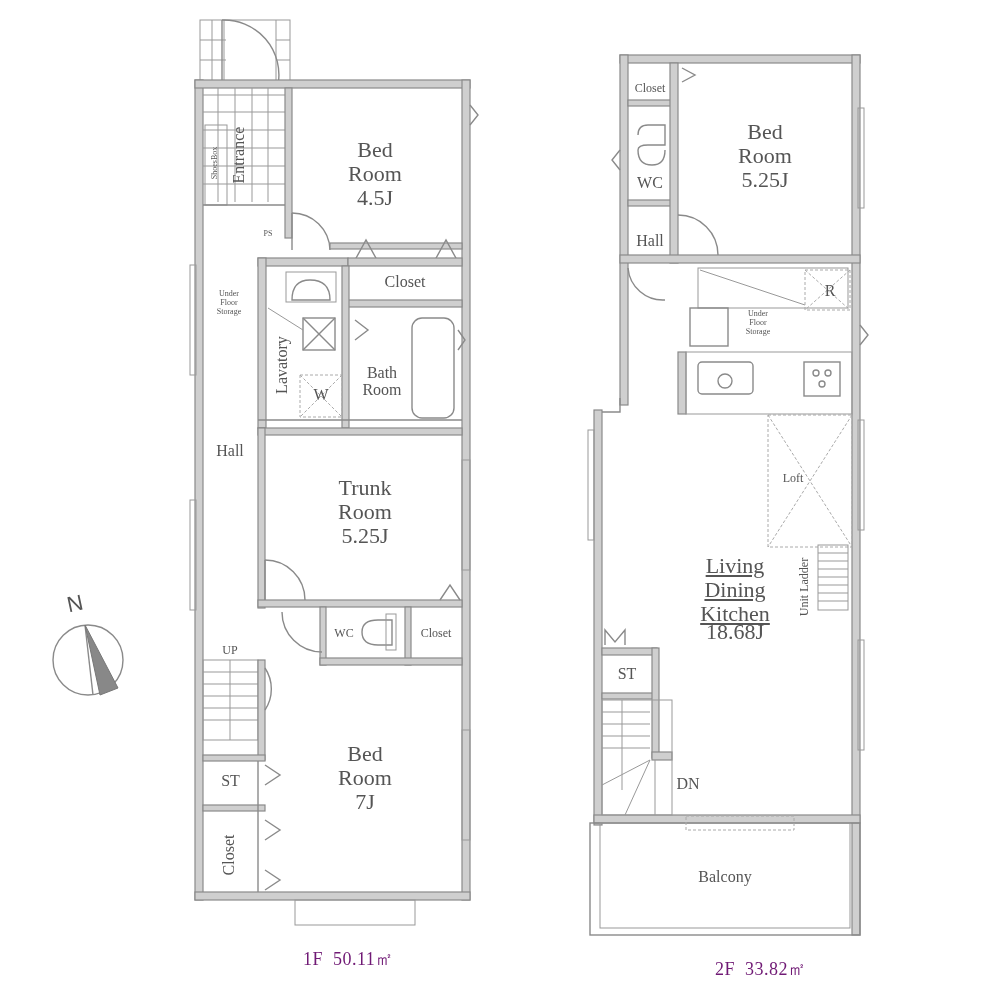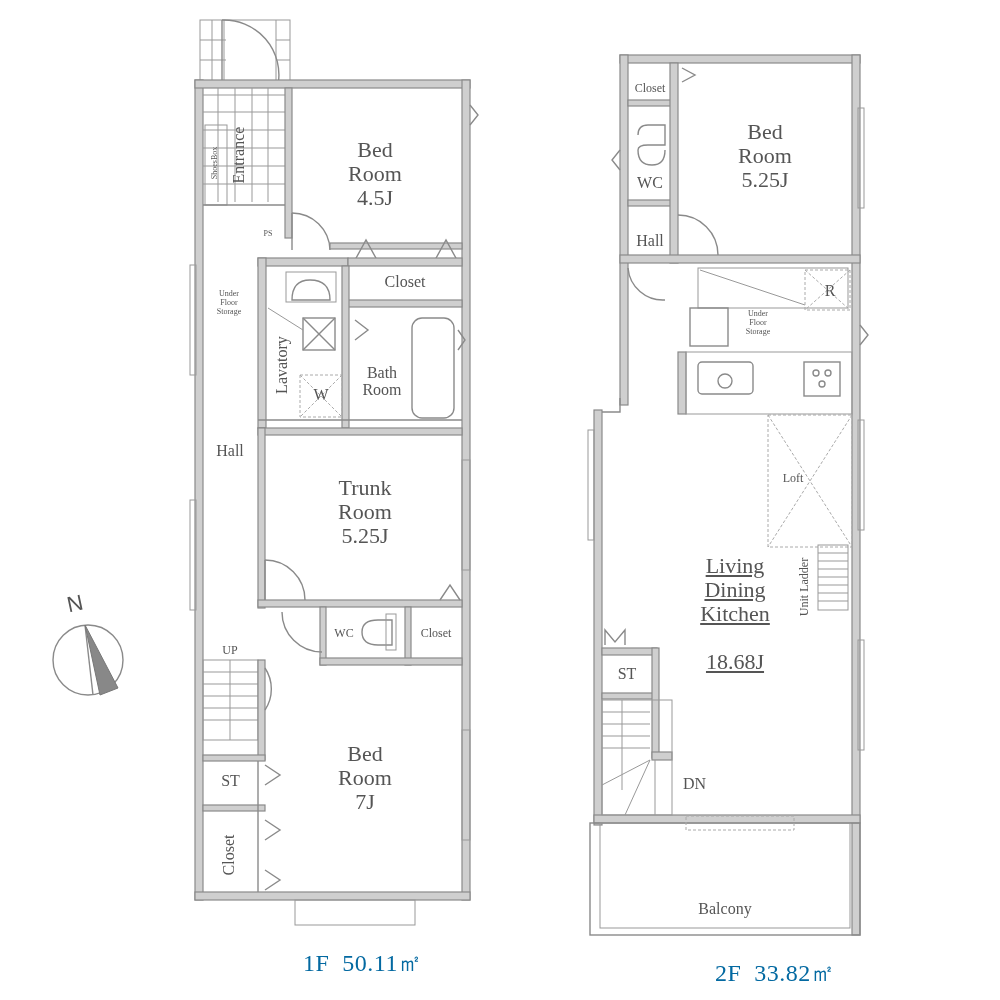--- a/index.html
+++ b/index.html
@@ -267,7 +267,7 @@
 <div class="room-label lg" style="left:660px;top:554px;width:150px;text-decoration:underline;">Living
 Dining
 Kitchen</div>
-<div class="room-label lg" style="left:660px;top:650px;width:150px;text-decoration:underline;">18.68J</div>
+<div class="room-label lg" style="left:660px;top:620px;width:150px;">18.68J</div>
 
 <div class="room-label md" style="left:602px;top:665px;width:50px;">ST</div>
 <div class="room-label md" style="left:670px;top:775px;width:36px;text-align:right;">DN</div>

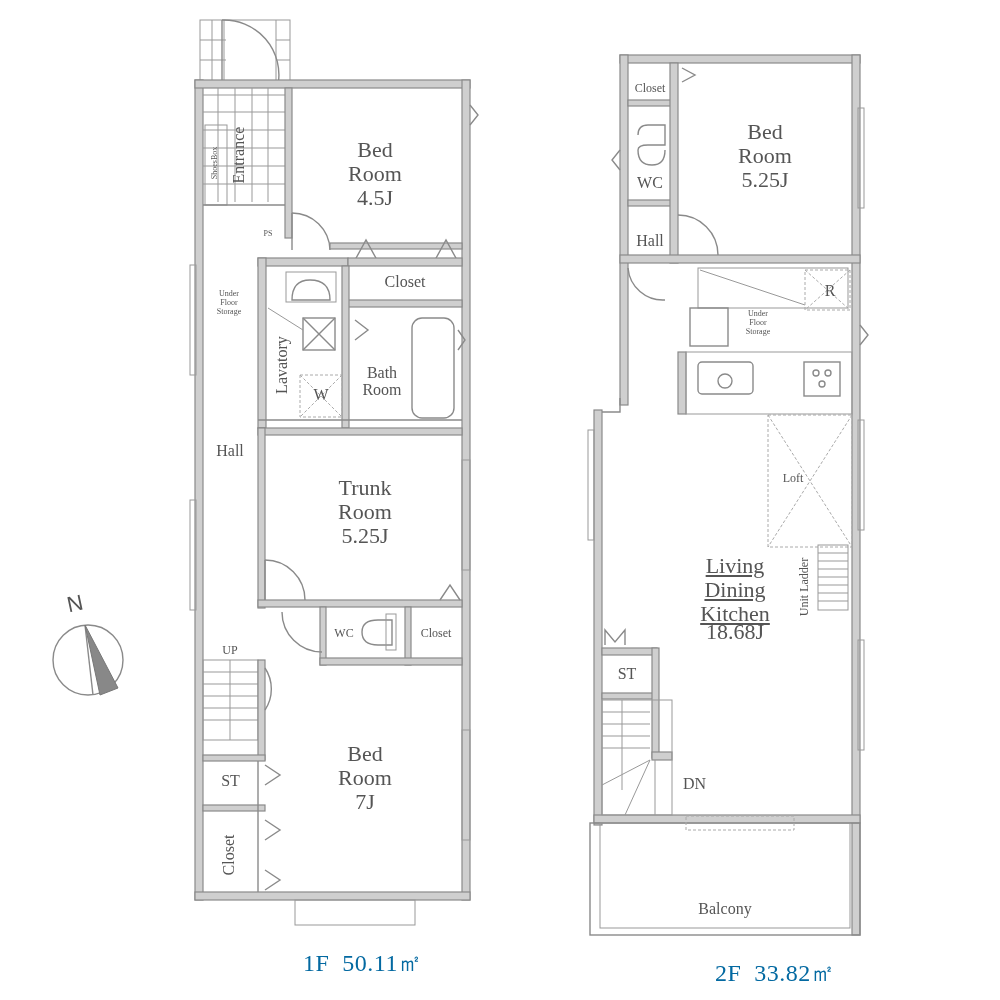--- a/index.html
+++ b/index.html
@@ -270,7 +270,7 @@
 <div class="room-label lg" style="left:660px;top:620px;width:150px;">18.68J</div>
 
 <div class="room-label md" style="left:602px;top:665px;width:50px;">ST</div>
-<div class="room-label md" style="left:670px;top:775px;width:36px;text-align:right;">DN</div>
+<div class="room-label md" style="left:670px;top:775px;width:36px;">DN</div>
 <div class="room-label md" style="left:640px;top:868px;width:170px;margin-top:32px;">Balcony</div>
 
 <div class="room-label lg" style="left:60px;top:592px;width:30px;font-family:'Liberation Sans','DejaVu Sans',sans-serif;transform:rotate(-12deg);">N</div>

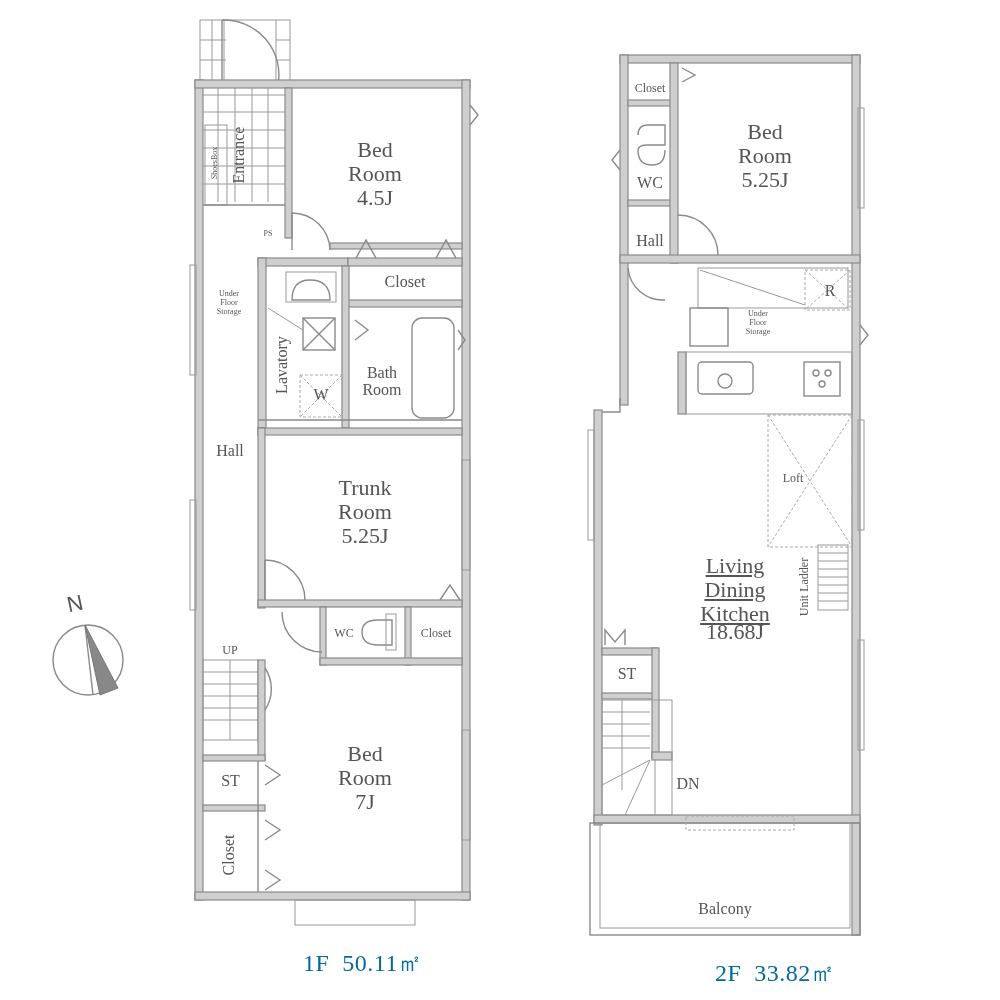--- a/index.html
+++ b/index.html
@@ -271,7 +271,7 @@
 
 <div class="room-label md" style="left:602px;top:665px;width:50px;">ST</div>
 <div class="room-label md" style="left:670px;top:775px;width:36px;">DN</div>
-<div class="room-label md" style="left:640px;top:868px;width:170px;margin-top:32px;">Balcony</div>
+<div class="room-label md" style="left:640px;top:868px;width:170px;">Balcony</div>
 
 <div class="room-label lg" style="left:60px;top:592px;width:30px;font-family:'Liberation Sans','DejaVu Sans',sans-serif;transform:rotate(-12deg);">N</div>
 

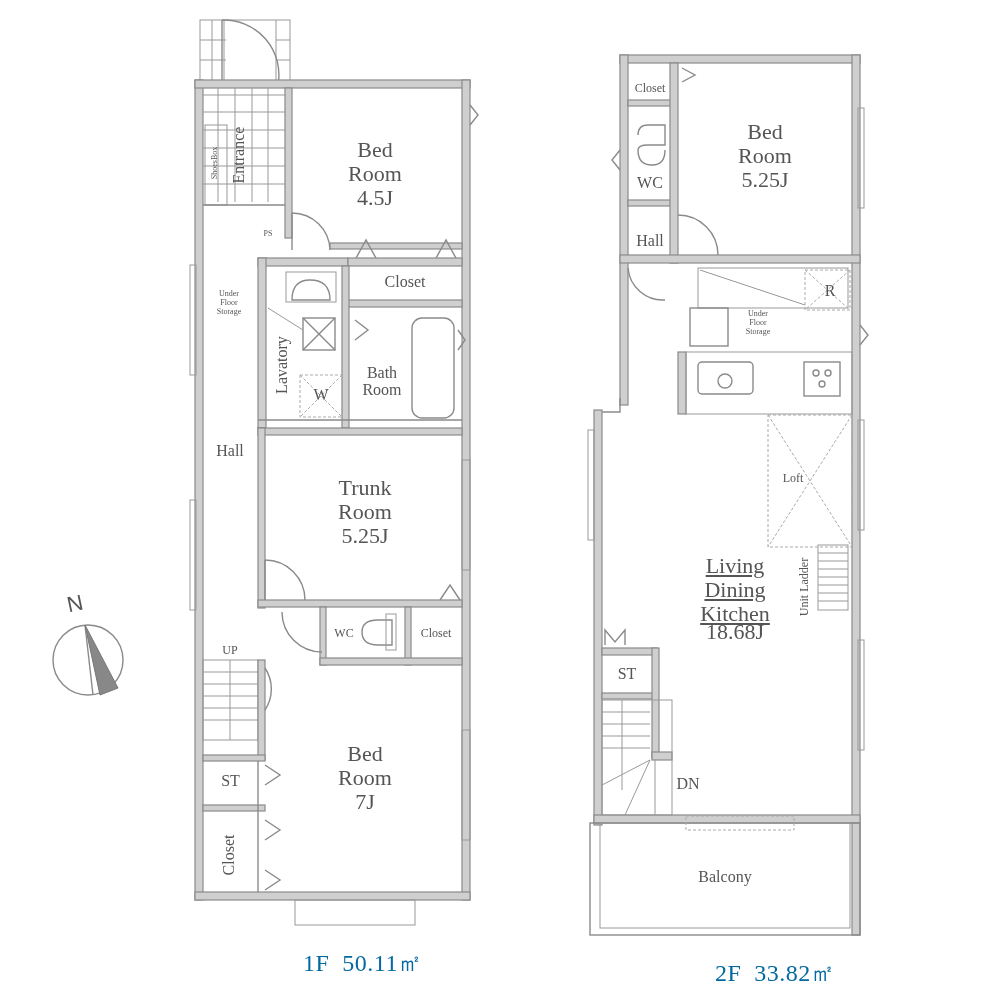--- a/index.html
+++ b/index.html
@@ -17,7 +17,7 @@
   .sm { font-size:12px; }
   .xs { font-size:8px; line-height:1.1; }
   .vert { transform:rotate(-90deg); transform-origin:center; white-space:nowrap; }
-  .area { position:absolute; font-size:24px; color:#0369a1; letter-spacing:0.5px; }
+  .area { position:absolute; font-size:18px; color:#701a75; letter-spacing:0.5px; }
 </style>
 </head>
 <body>

